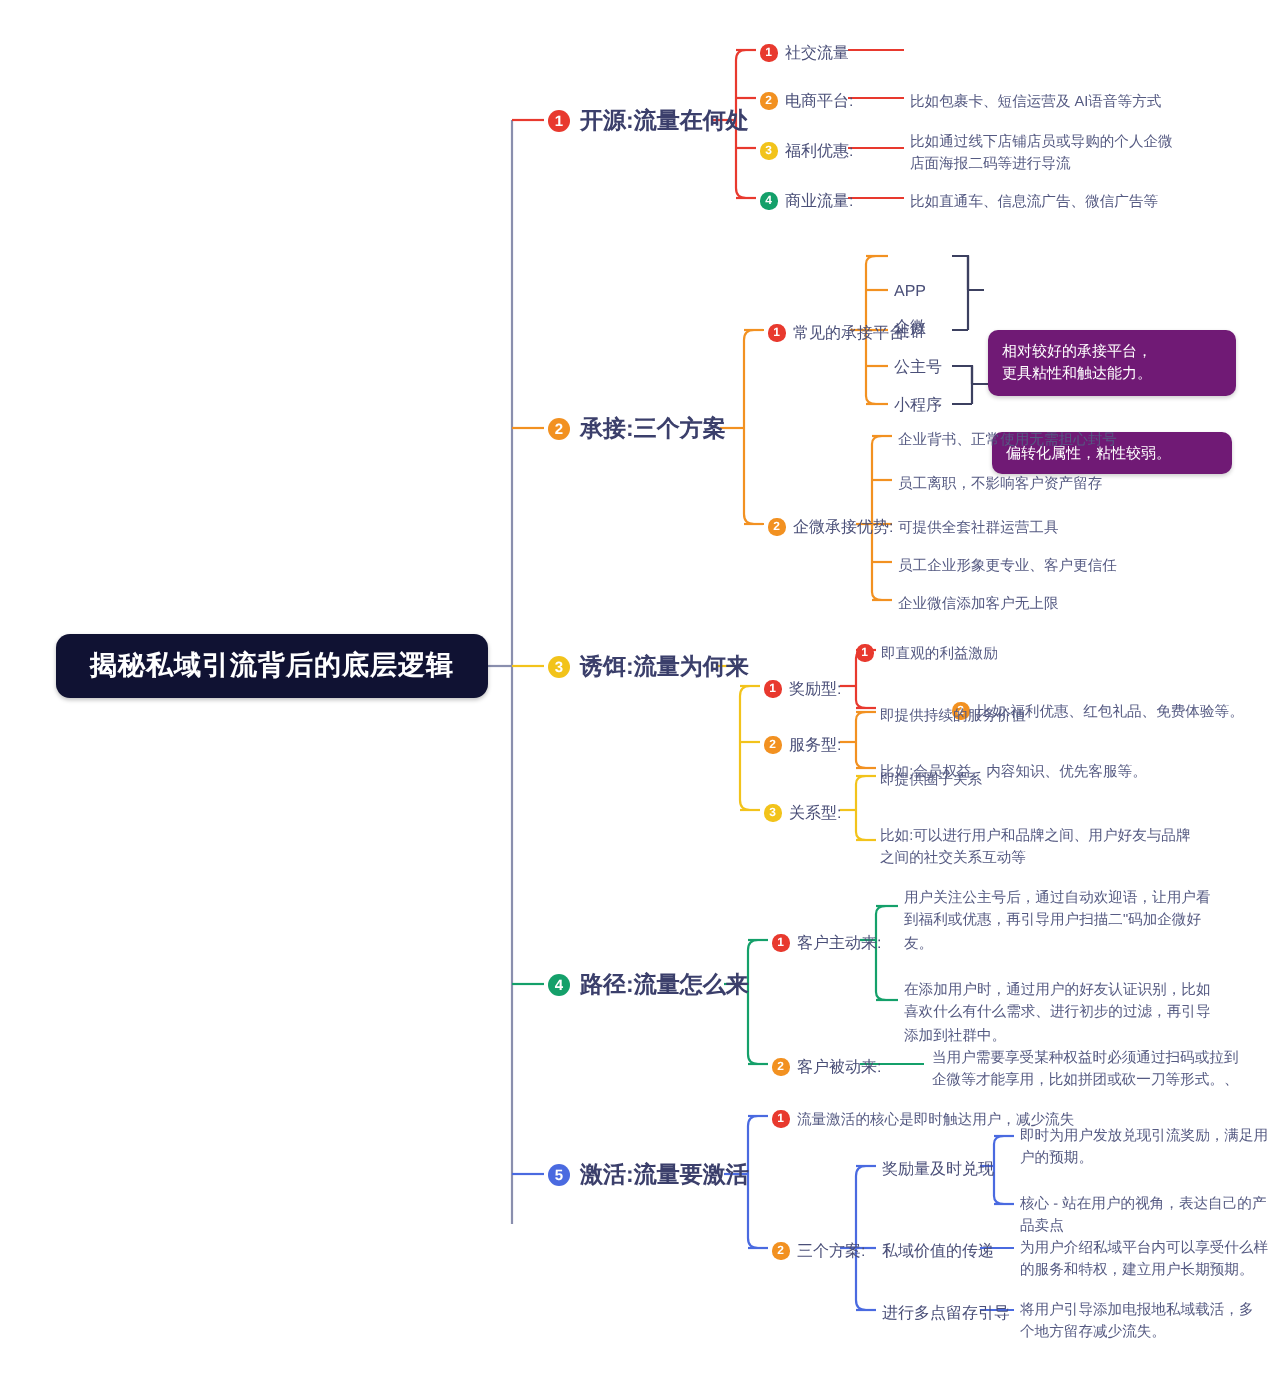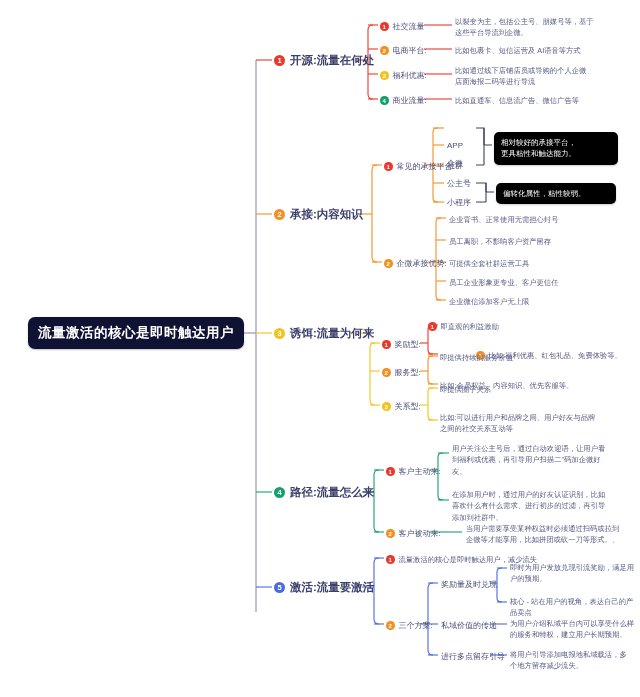--- a/index.html
+++ b/index.html
@@ -191,8 +191,6 @@
     <span class="badge-s b-red">1</span>
     <span>社交流量</span>
   </div>
-  <div class="node leaf" style="left:455px;top:16px;width:180px;">以裂变为主，包括公主号、朋媒号等，基于
-这些平台导流到企微。</div>
 
   <div class="node l2" style="left:380px;top:45px;">
     <span class="badge-s b-orange">2</span>

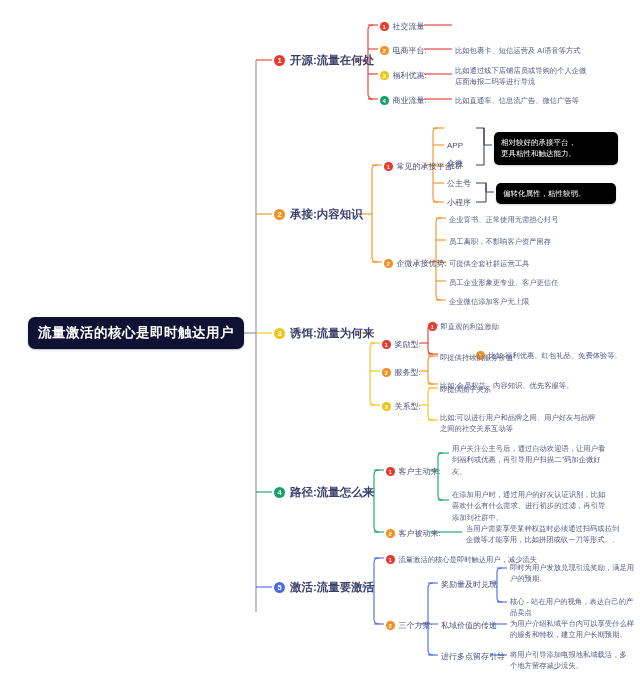--- a/index.html
+++ b/index.html
@@ -68,12 +68,13 @@
 
   
   .callout{
-    background:#000000;color:#ffffff;
+    background:#701a75;color:#ffffff;
     border-radius:5px;
     font-size:7.5px;line-height:1.5;
     padding:5px 7px;
     white-space:pre-line;
     box-shadow:0 1px 2px rgba(0,0,0,.2);
+    margin-top:33px;
   }
 </style>
 </head>

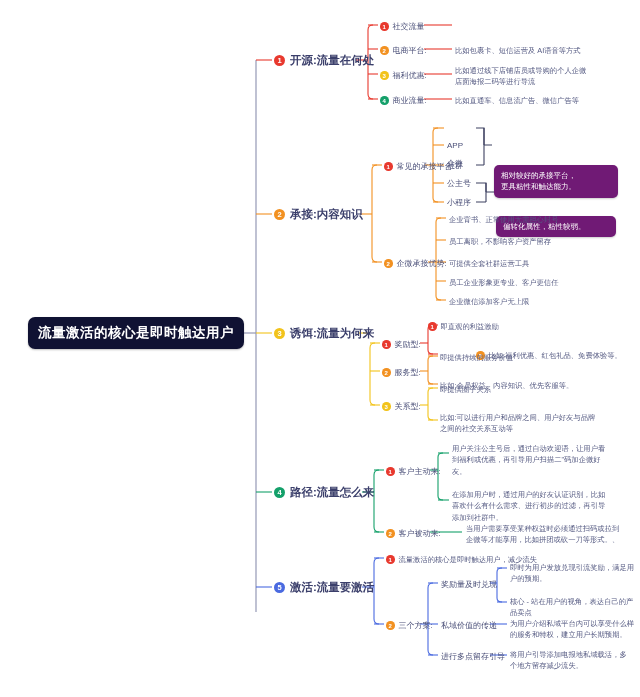--- a/index.html
+++ b/index.html
@@ -214,7 +214,7 @@
 
   <div class="node l1" style="left:274px;top:207px;">
     <span class="badge b-orange">2</span>
-    <span class="txt">承接:内容知识</span>
+    <span class="txt">承接:三个方案</span>
   </div>
 
   <div class="node l2" style="left:384px;top:161px;">

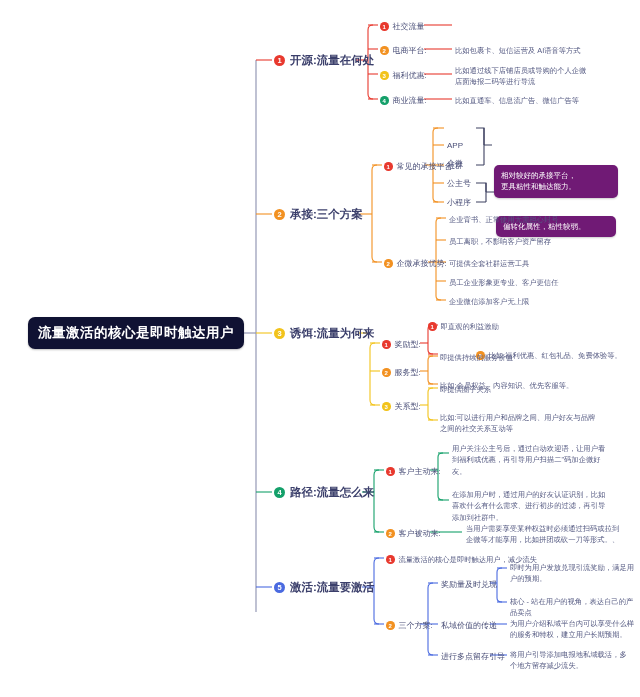--- a/index.html
+++ b/index.html
@@ -181,7 +181,7 @@
     </g>
   </svg>
 
-  <div class="node root">流量激活的核心是即时触达用户</div>
+  <div class="node root">揭秘私域引流背后的底层逻辑</div>
 
   <div class="node l1" style="left:274px;top:53px;">
     <span class="badge b-red">1</span>

